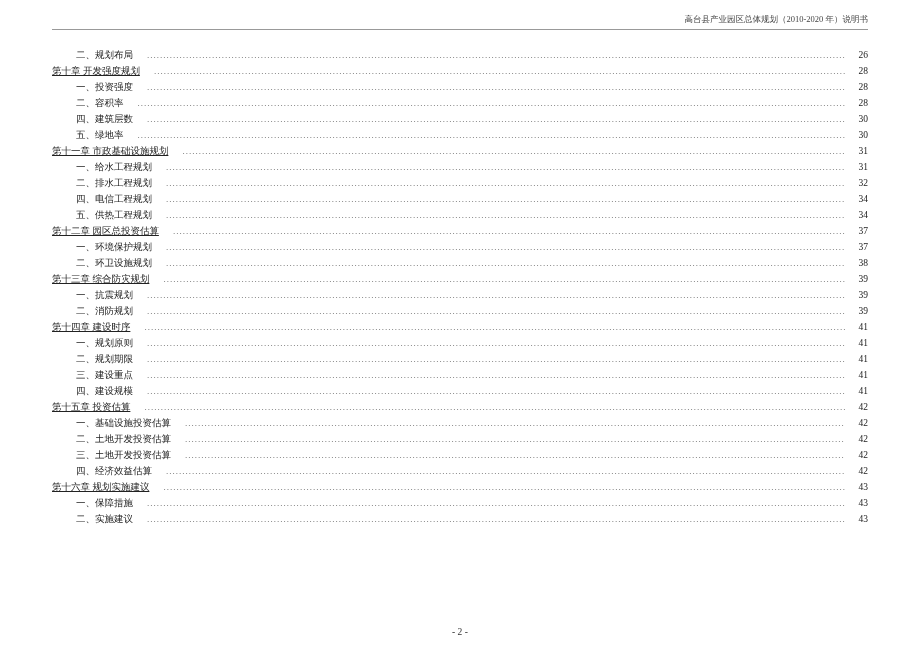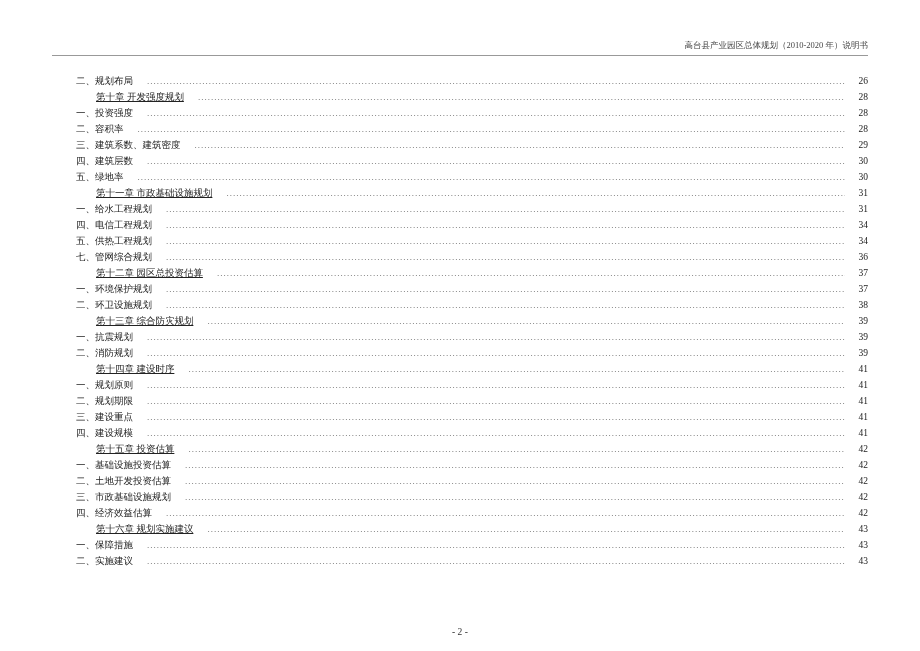--- a/index.html
+++ b/index.html
@@ -12,7 +12,7 @@
       overflow: hidden;
     }
     .page {
-      padding: 40px 52px 0 52px;
+      padding: 14px 52px 0 52px;
     }
     .header {
       text-align: right;

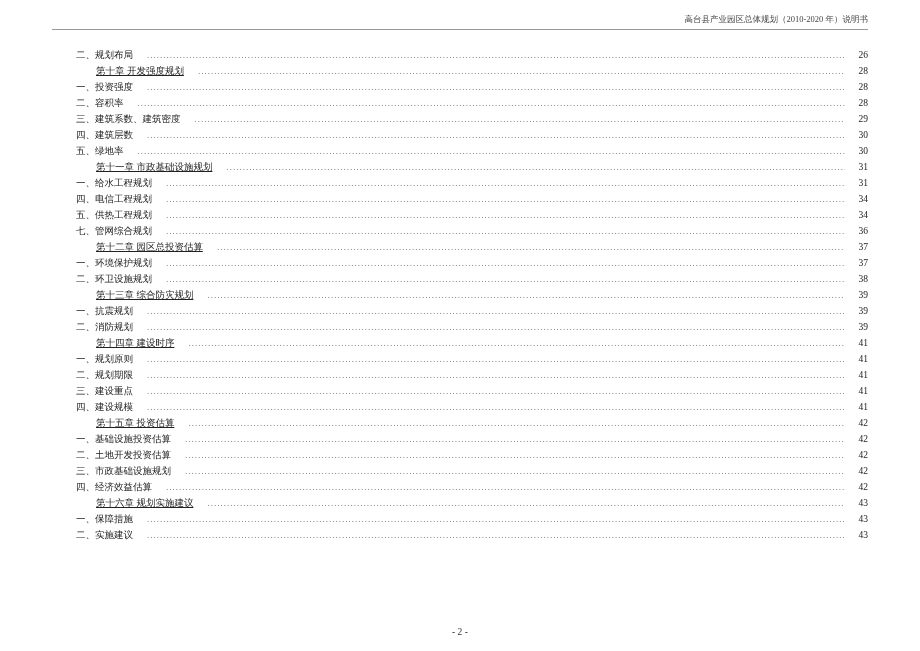--- a/index.html
+++ b/index.html
@@ -33,7 +33,7 @@
       margin-bottom: 1.5px;
       gap: 12px;
     }
-    .toc-row.level0 { padding-left: 0; margin-left: 44px; }
+    .toc-row.level0 { padding-left: 0; }
     .toc-row.level1 { padding-left: 24px; }
     .toc-label {
       flex: 0 0 auto;

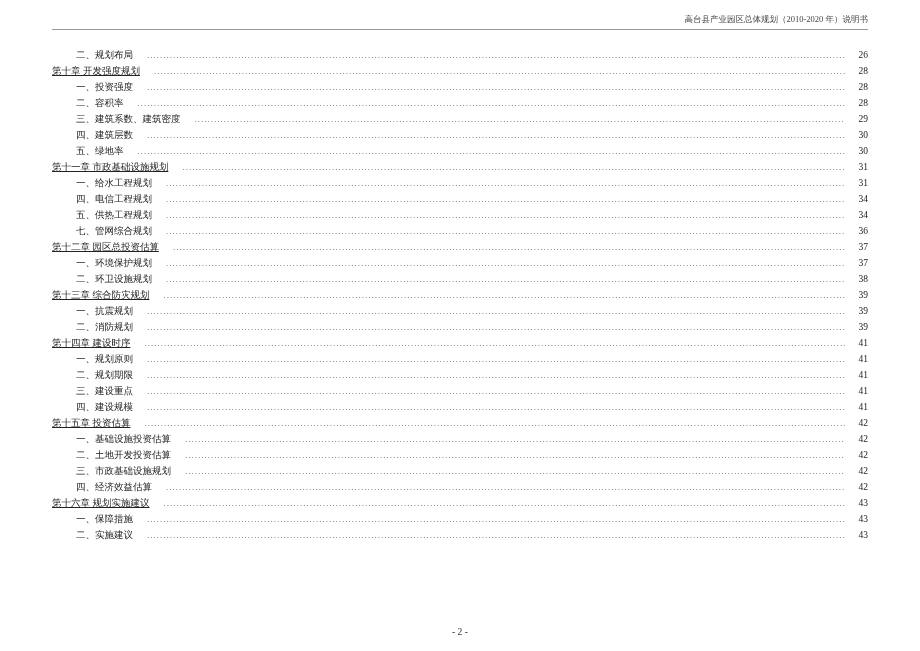--- a/index.html
+++ b/index.html
@@ -97,11 +97,6 @@
         <span class="toc-page">28</span>
       </div>
       <div class="toc-row level1">
-        <span class="toc-label">三、建筑系数、建筑密度</span>
-        <span class="toc-dots"></span>
-        <span class="toc-page">29</span>
-      </div>
-      <div class="toc-row level1">
         <span class="toc-label">四、建筑层数</span>
         <span class="toc-dots"></span>
         <span class="toc-page">30</span>

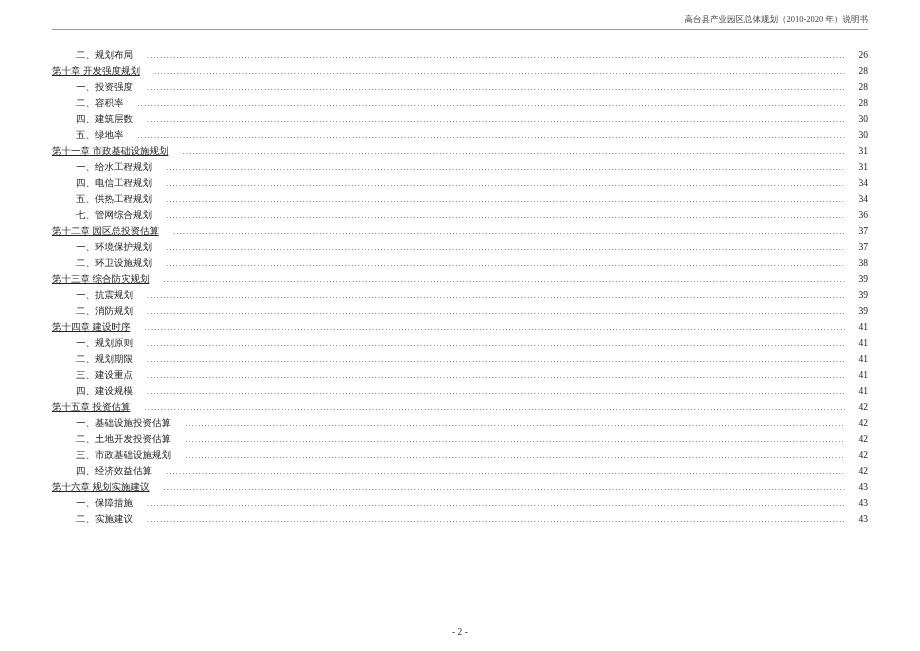--- a/index.html
+++ b/index.html
@@ -117,6 +117,11 @@
         <span class="toc-page">31</span>
       </div>
       <div class="toc-row level1">
+        <span class="toc-label">二、排水工程规划</span>
+        <span class="toc-dots"></span>
+        <span class="toc-page">32</span>
+      </div>
+      <div class="toc-row level1">
         <span class="toc-label">四、电信工程规划</span>
         <span class="toc-dots"></span>
         <span class="toc-page">34</span>

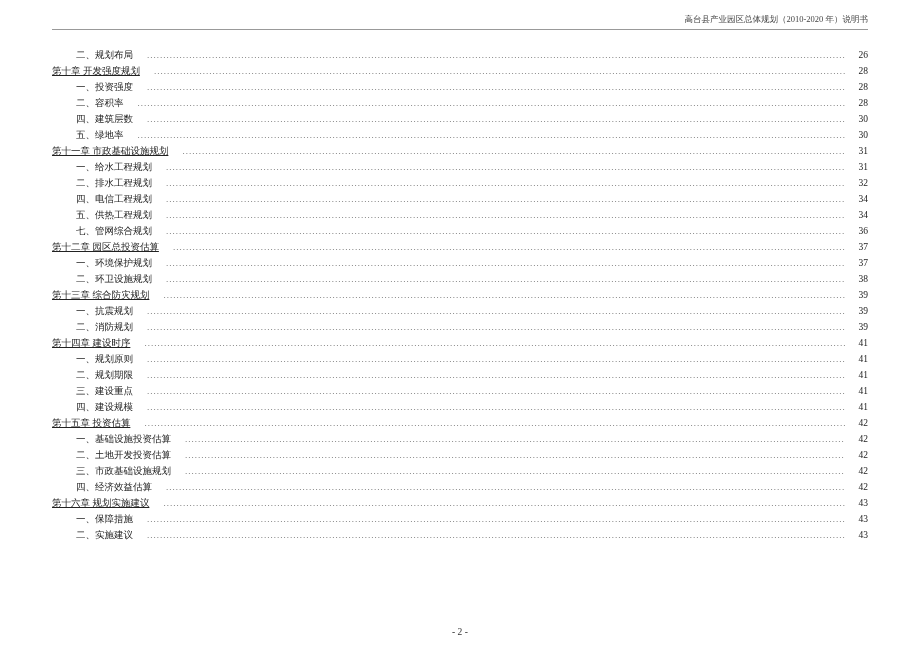--- a/index.html
+++ b/index.html
@@ -131,11 +131,6 @@
         <span class="toc-dots"></span>
         <span class="toc-page">34</span>
       </div>
-      <div class="toc-row level1">
-        <span class="toc-label">七、管网综合规划</span>
-        <span class="toc-dots"></span>
-        <span class="toc-page">36</span>
-      </div>
       <div class="toc-row level0">
         <span class="toc-label">第十二章 园区总投资估算</span>
         <span class="toc-dots"></span>

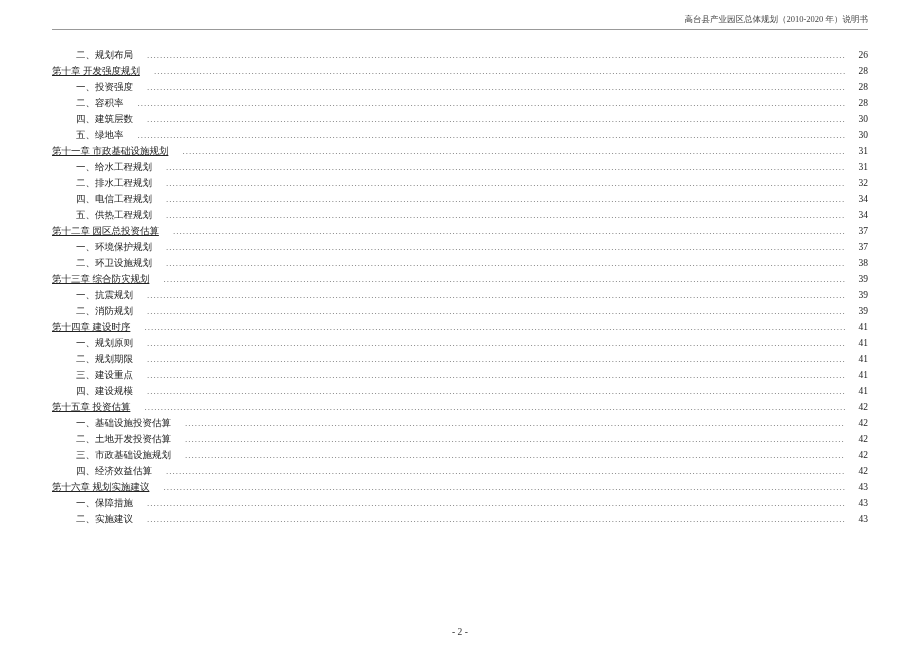--- a/index.html
+++ b/index.html
@@ -202,7 +202,7 @@
         <span class="toc-page">42</span>
       </div>
       <div class="toc-row level1">
-        <span class="toc-label">三、市政基础设施规划</span>
+        <span class="toc-label">三、土地开发投资估算</span>
         <span class="toc-dots"></span>
         <span class="toc-page">42</span>
       </div>

